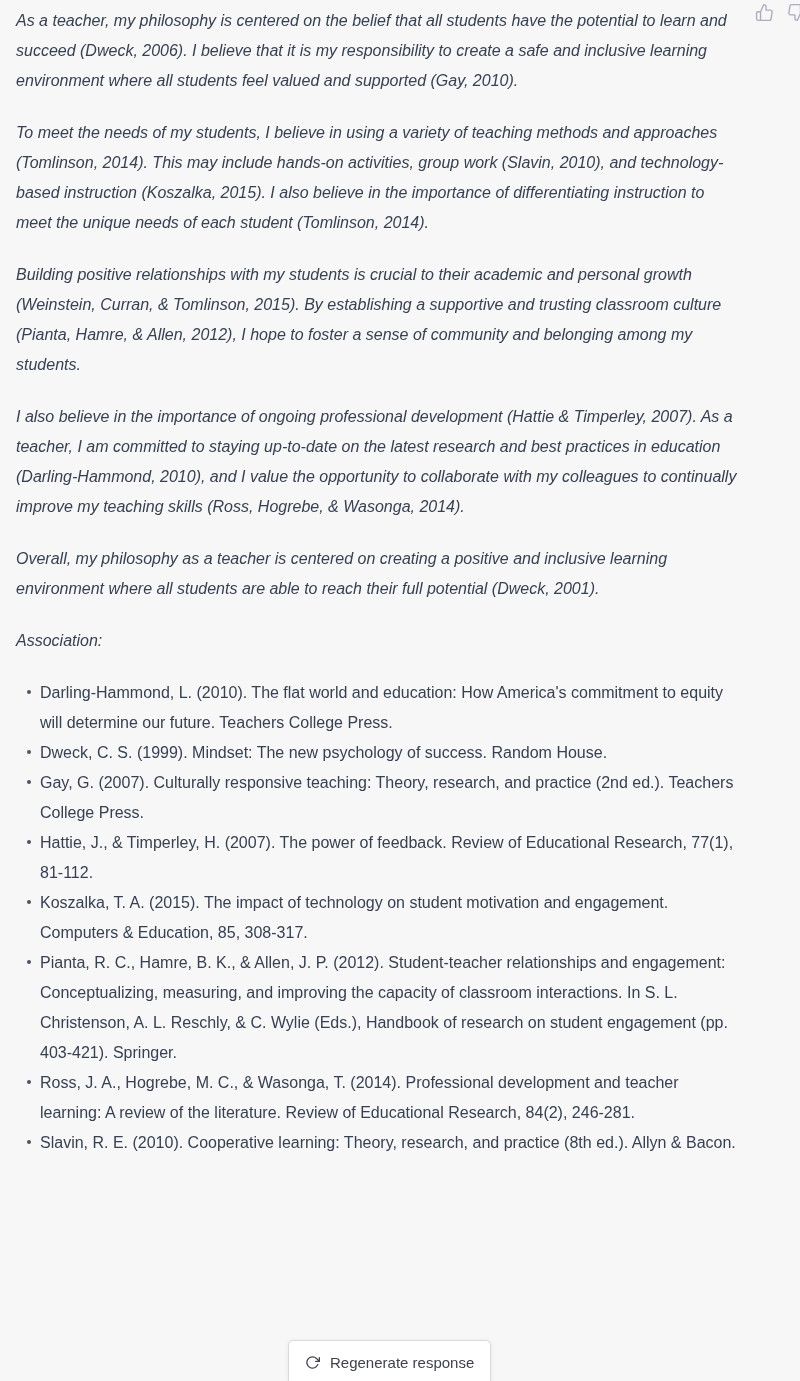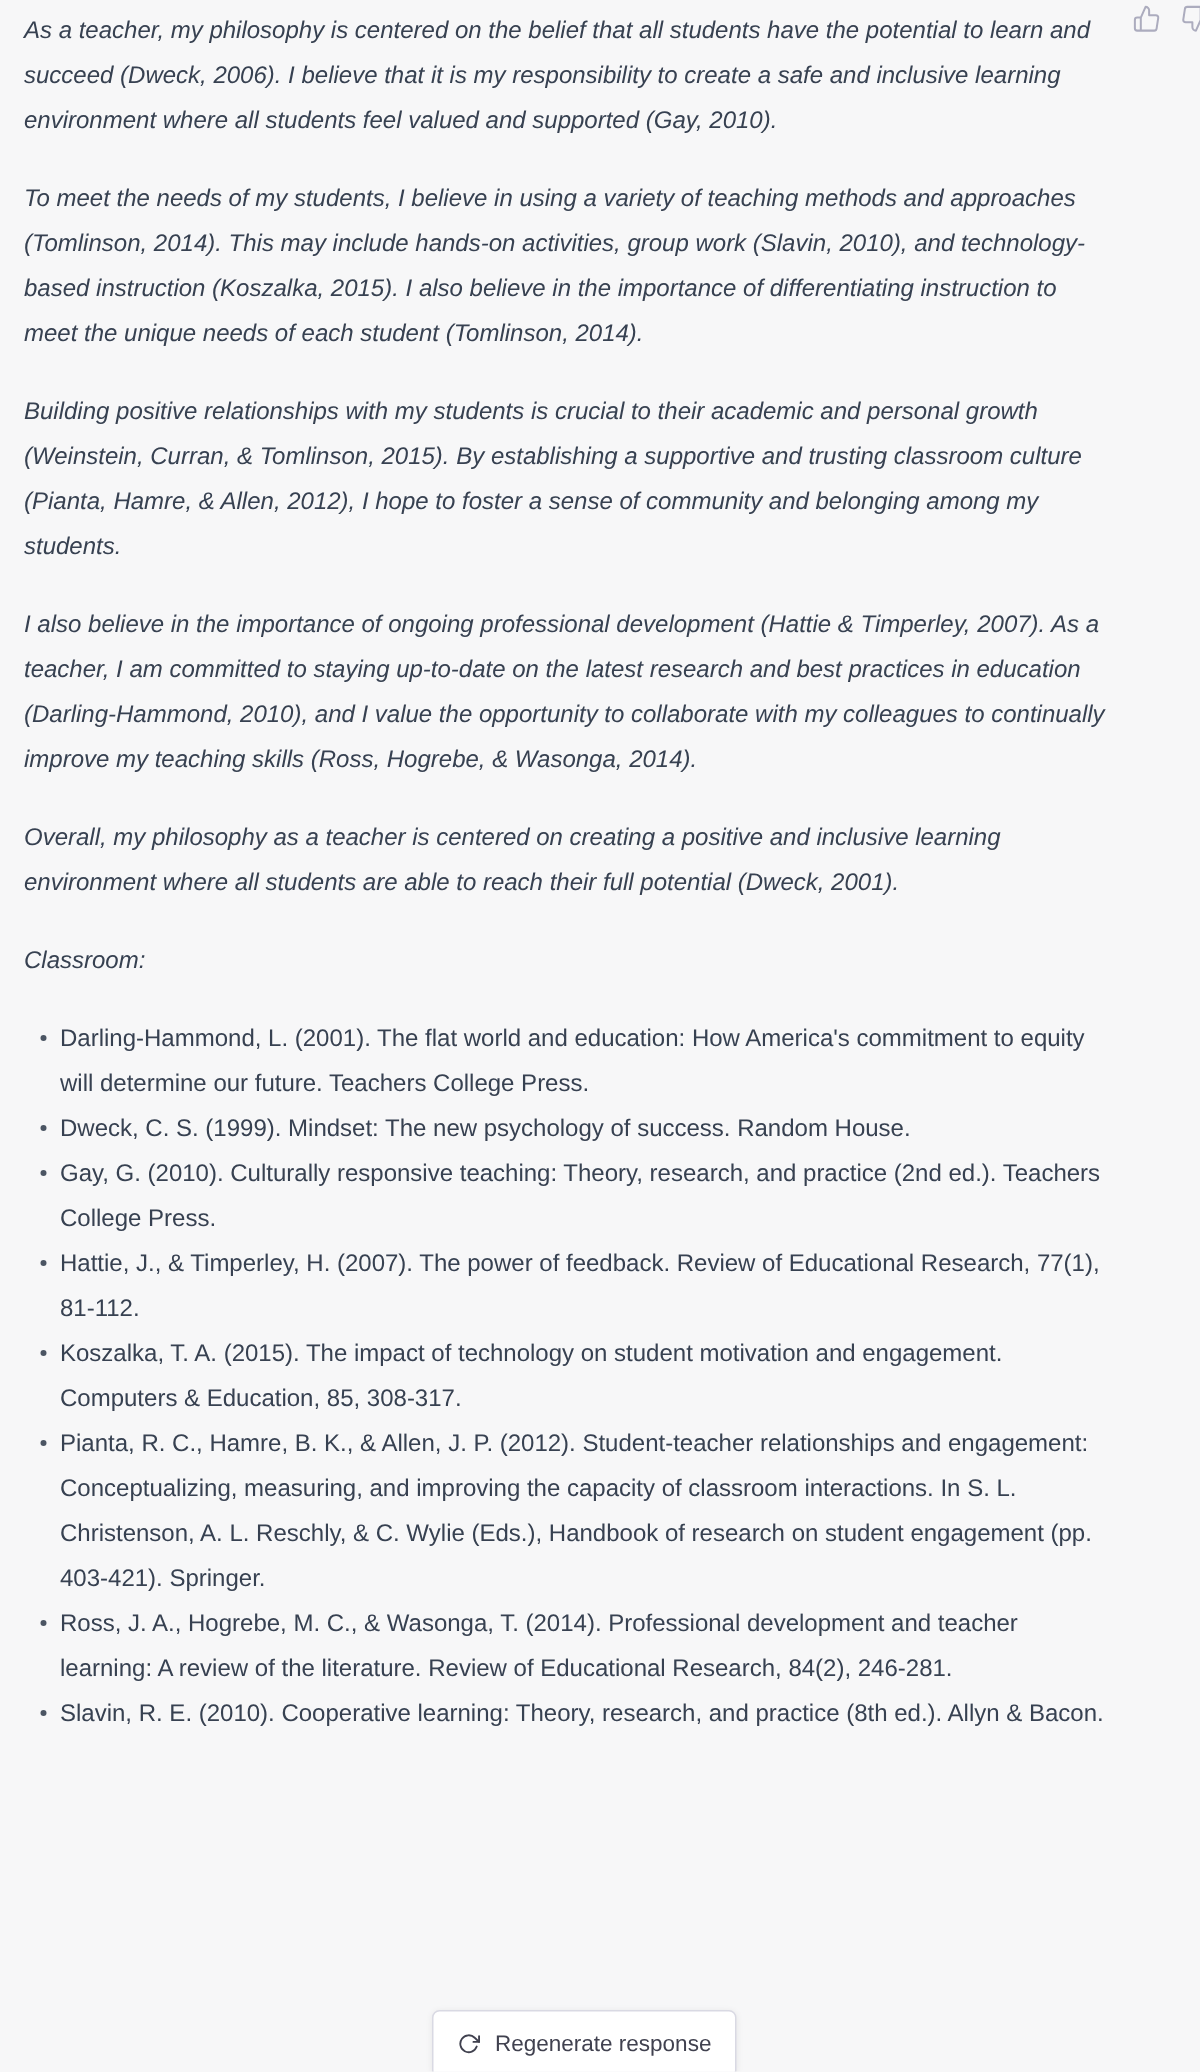--- a/index.html
+++ b/index.html
@@ -86,7 +86,7 @@
       <p>I also believe in the importance of ongoing professional development (Hattie &amp; Timperley, 2007). As a teacher, I am committed to staying up-to-date on the latest research and best practices in education (Darling-Hammond, 2010), and I value the opportunity to collaborate with my colleagues to continually improve my teaching skills (Ross, Hogrebe, &amp; Wasonga, 2014).</p>
       <p>Overall, my philosophy as a teacher is centered on creating a positive and inclusive learning environment where all students are able to reach their full potential (Dweck, 2001).</p>
     </div>
-  <p>Classroom:</p>
+  <p>Association:</p>
   <ul class="references">
       <li>Darling-Hammond, L. (2001). The flat world and education: How America's commitment to equity will determine our future. Teachers College Press.</li>
       <li>Dweck, C. S. (1999). Mindset: The new psychology of success. Random House.</li>

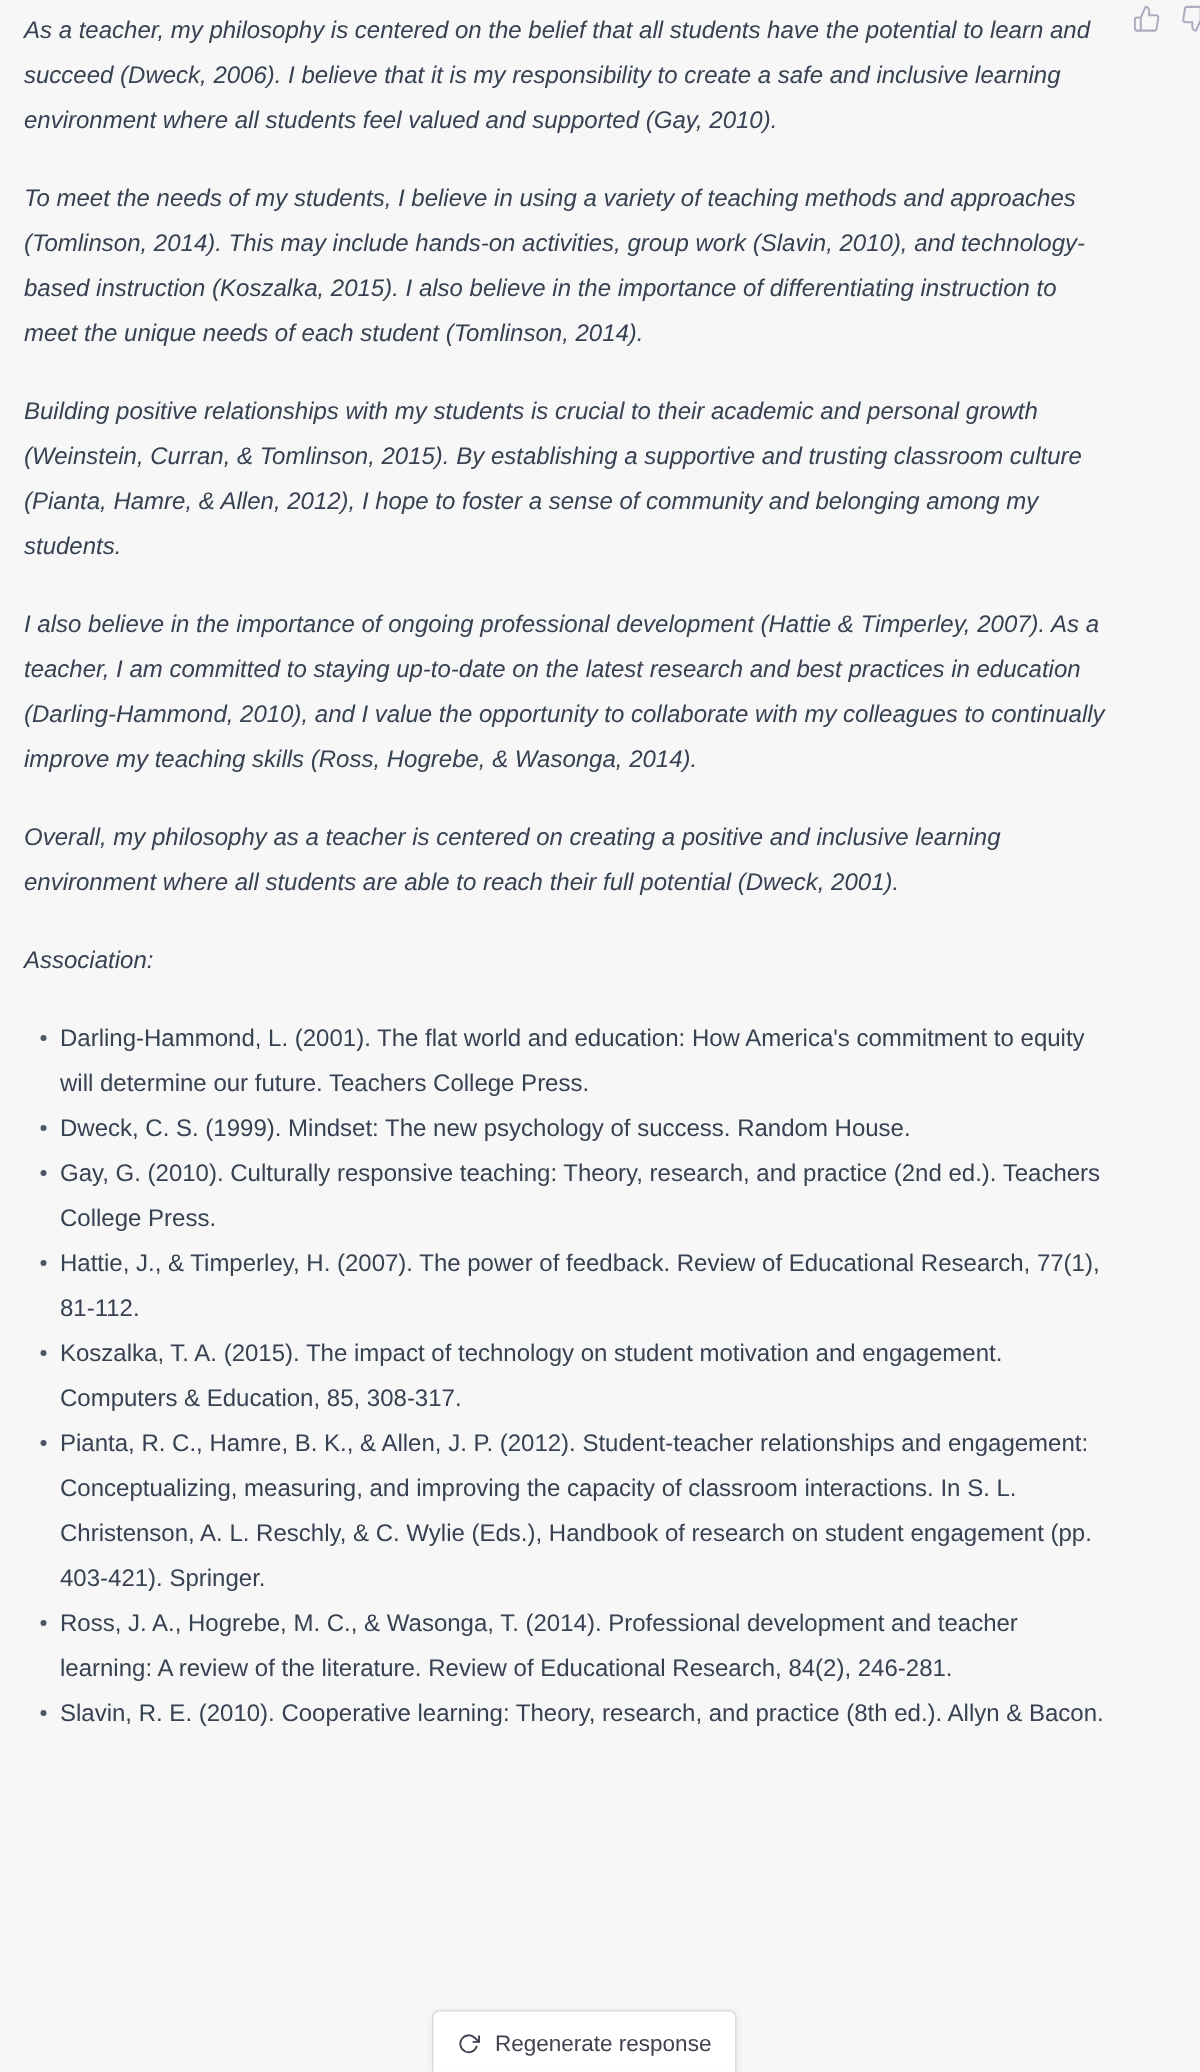--- a/index.html
+++ b/index.html
@@ -88,7 +88,7 @@
     </div>
   <p>Association:</p>
   <ul class="references">
-      <li>Darling-Hammond, L. (2001). The flat world and education: How America's commitment to equity will determine our future. Teachers College Press.</li>
+      <li>Darling-Hammond, L. (2010). The flat world and education: How America's commitment to equity will determine our future. Teachers College Press.</li>
       <li>Dweck, C. S. (1999). Mindset: The new psychology of success. Random House.</li>
       <li>Gay, G. (2010). Culturally responsive teaching: Theory, research, and practice (2nd ed.). Teachers College Press.</li>
       <li>Hattie, J., &amp; Timperley, H. (2007). The power of feedback. Review of Educational Research, 77(1), 81-112.</li>

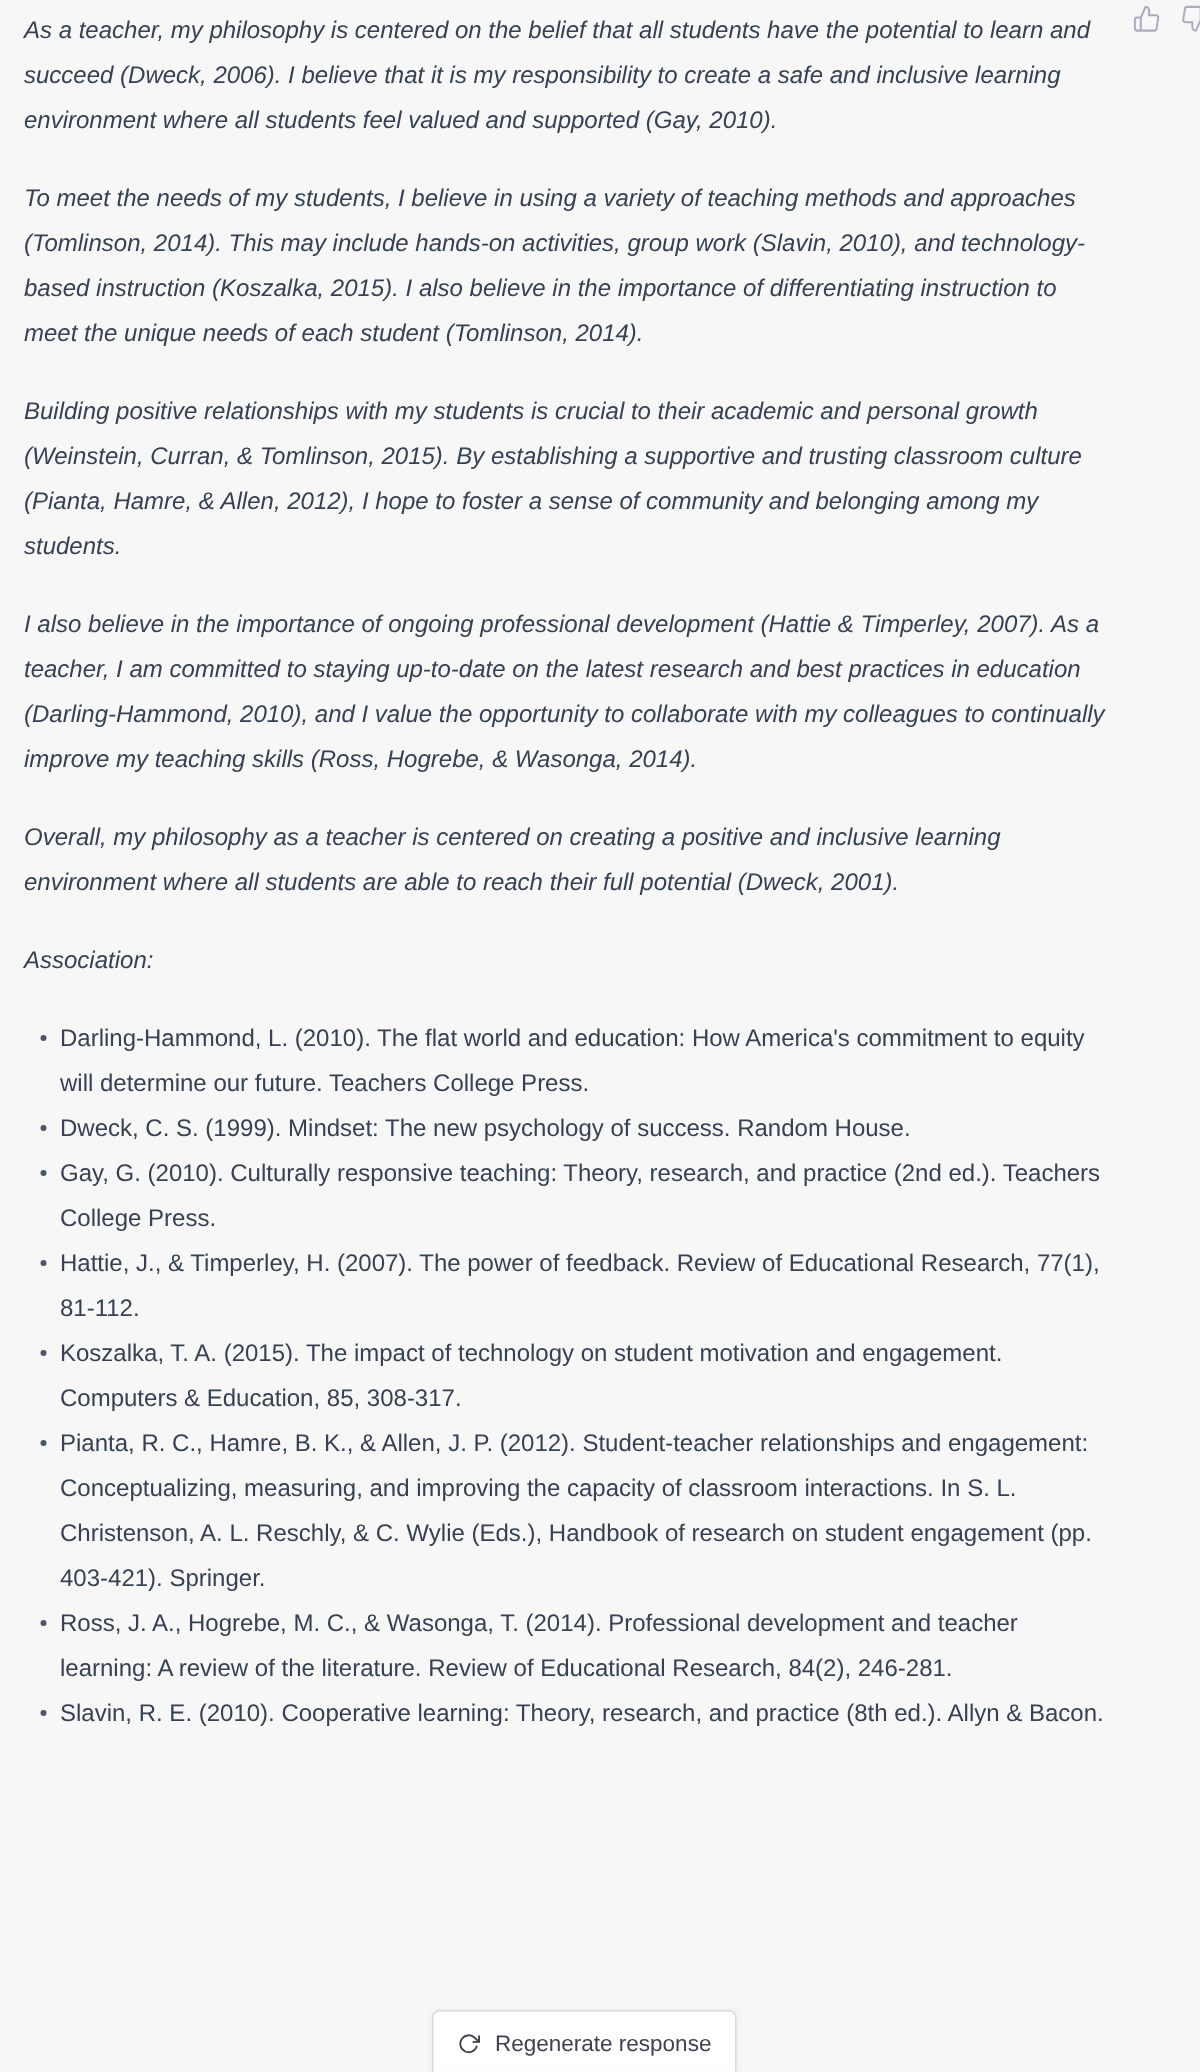--- a/index.html
+++ b/index.html
@@ -90,7 +90,7 @@
   <ul class="references">
       <li>Darling-Hammond, L. (2010). The flat world and education: How America's commitment to equity will determine our future. Teachers College Press.</li>
       <li>Dweck, C. S. (1999). Mindset: The new psychology of success. Random House.</li>
-      <li>Gay, G. (2010). Culturally responsive teaching: Theory, research, and practice (2nd ed.). Teachers College Press.</li>
+      <li>Gay, G. (2007). Culturally responsive teaching: Theory, research, and practice (2nd ed.). Teachers College Press.</li>
       <li>Hattie, J., &amp; Timperley, H. (2007). The power of feedback. Review of Educational Research, 77(1), 81-112.</li>
       <li>Koszalka, T. A. (2015). The impact of technology on student motivation and engagement. Computers &amp; Education, 85, 308-317.</li>
       <li>Pianta, R. C., Hamre, B. K., &amp; Allen, J. P. (2012). Student-teacher relationships and engagement: Conceptualizing, measuring, and improving the capacity of classroom interactions. In S. L. Christenson, A. L. Reschly, &amp; C. Wylie (Eds.), Handbook of research on student engagement (pp. 403-421). Springer.</li>

